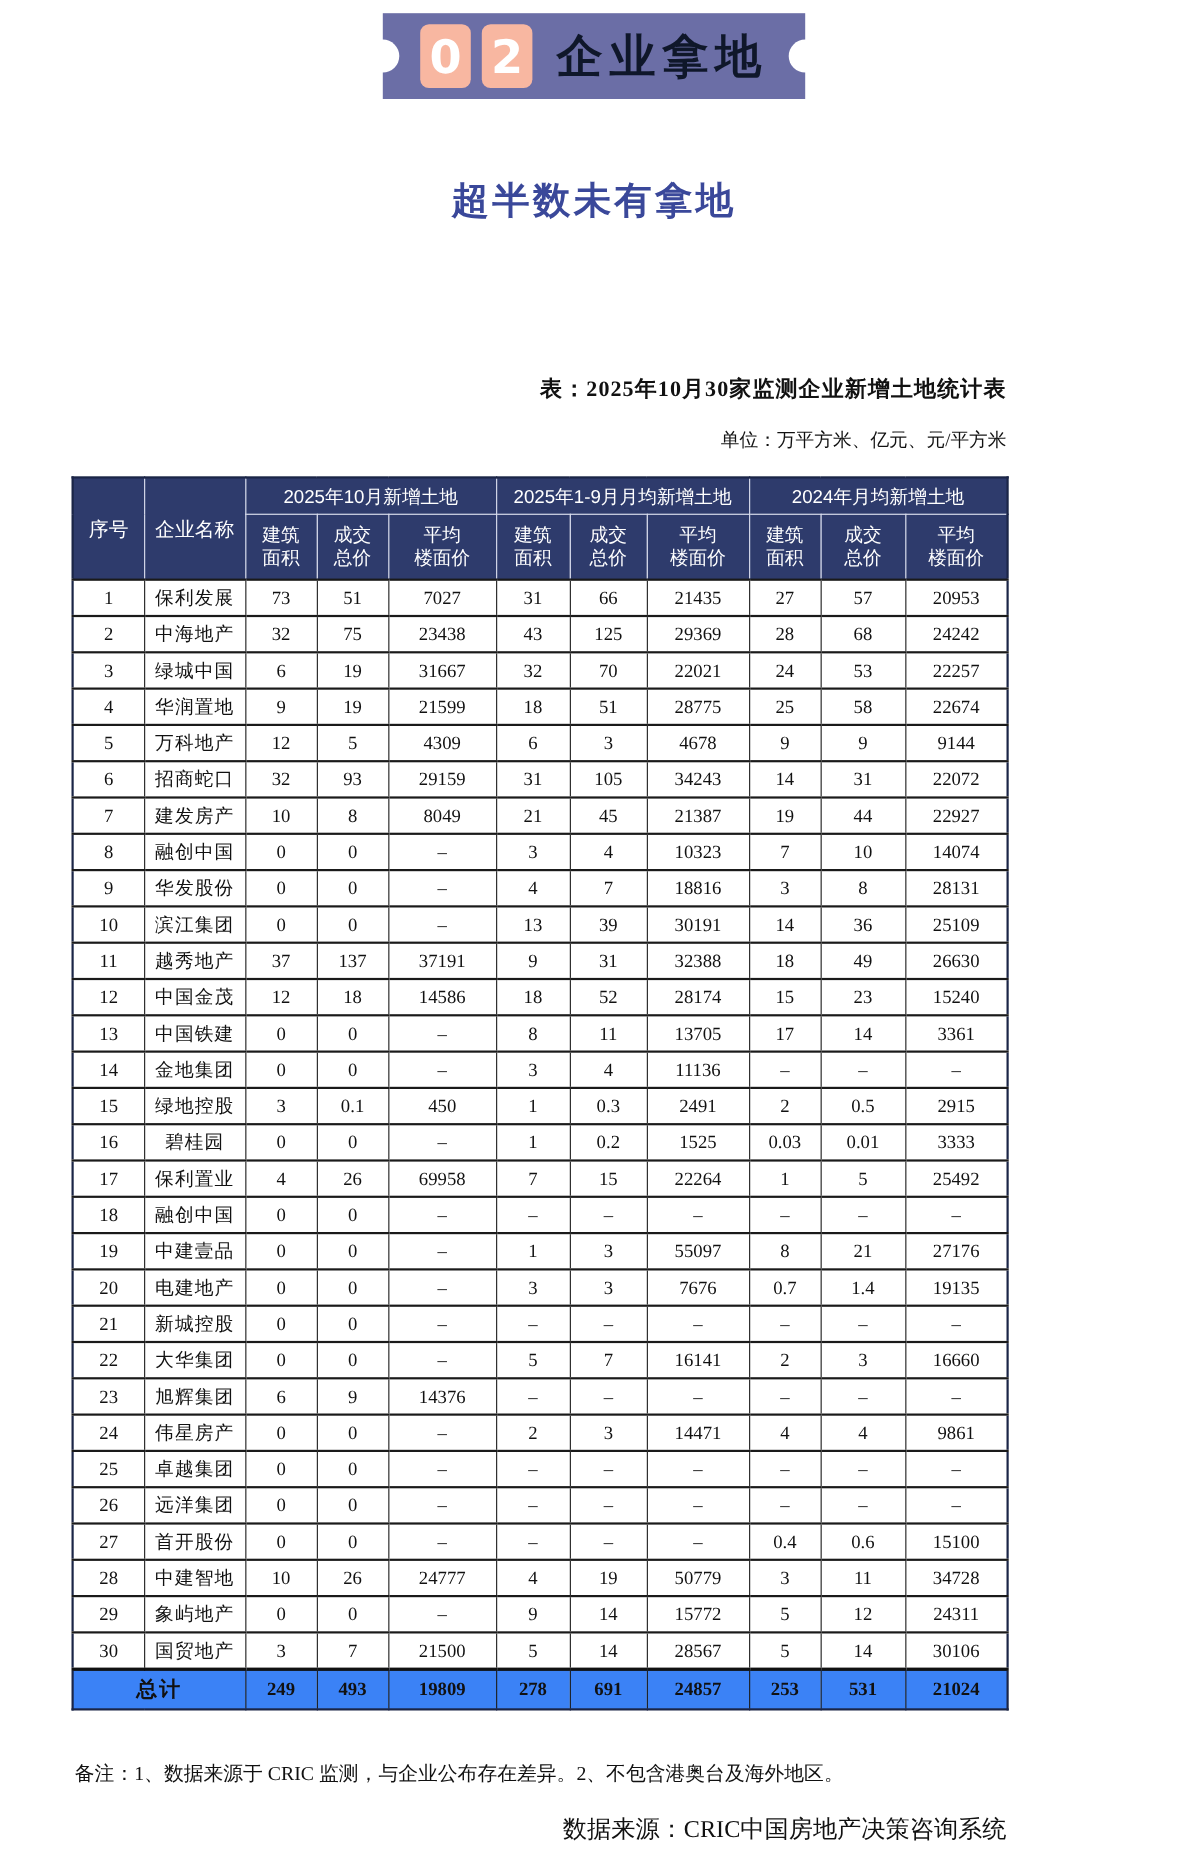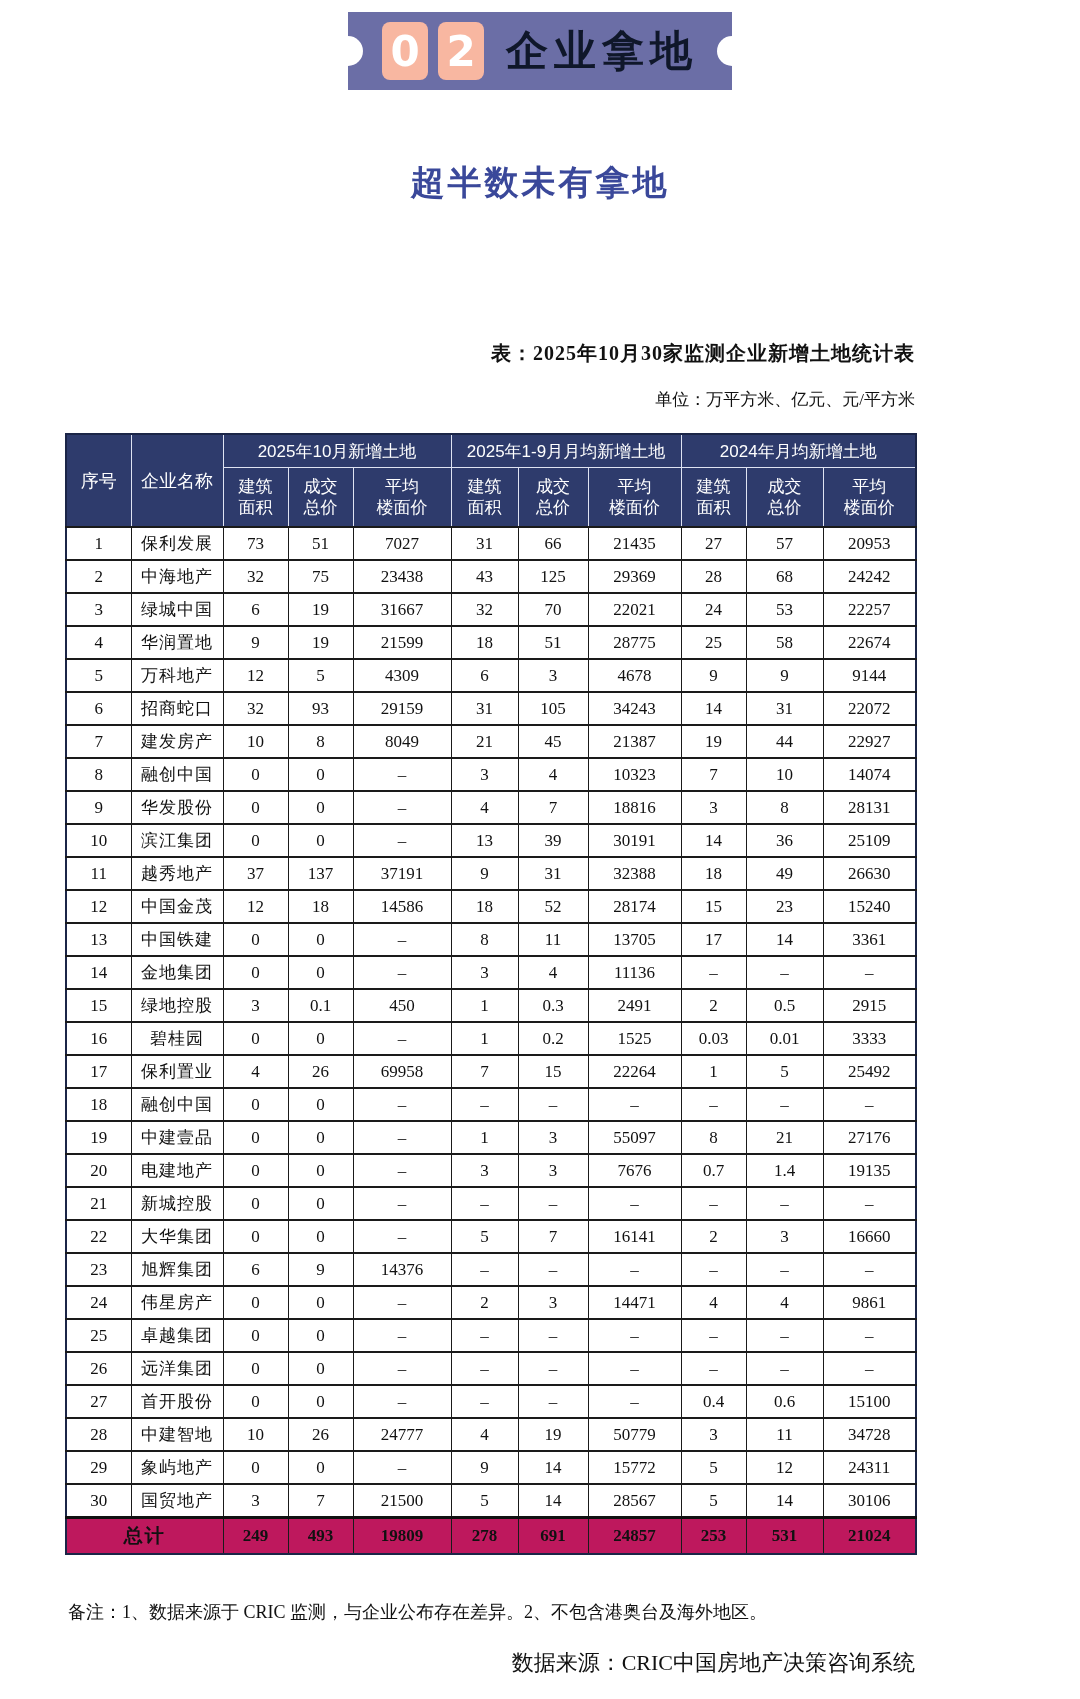--- a/index.html
+++ b/index.html
@@ -96,7 +96,7 @@
     border-left:1px solid #1a1a1a;
     border-right:1px solid #1a1a1a;
     border-top:3px solid #111111;
-    background:#be185d;
+    background:#3b82f6;
   }
   tfoot td.total-label{font-size:19px;letter-spacing:2px;}
   table.land{border:2px solid #1b2547;}

